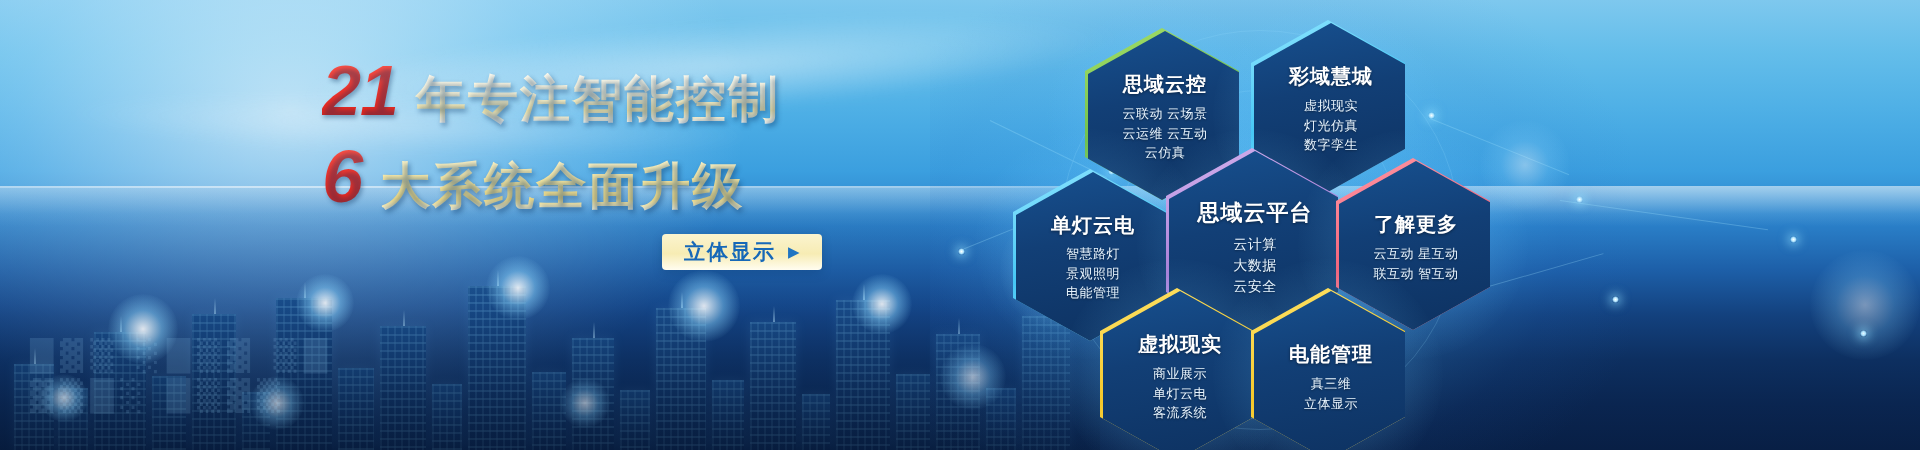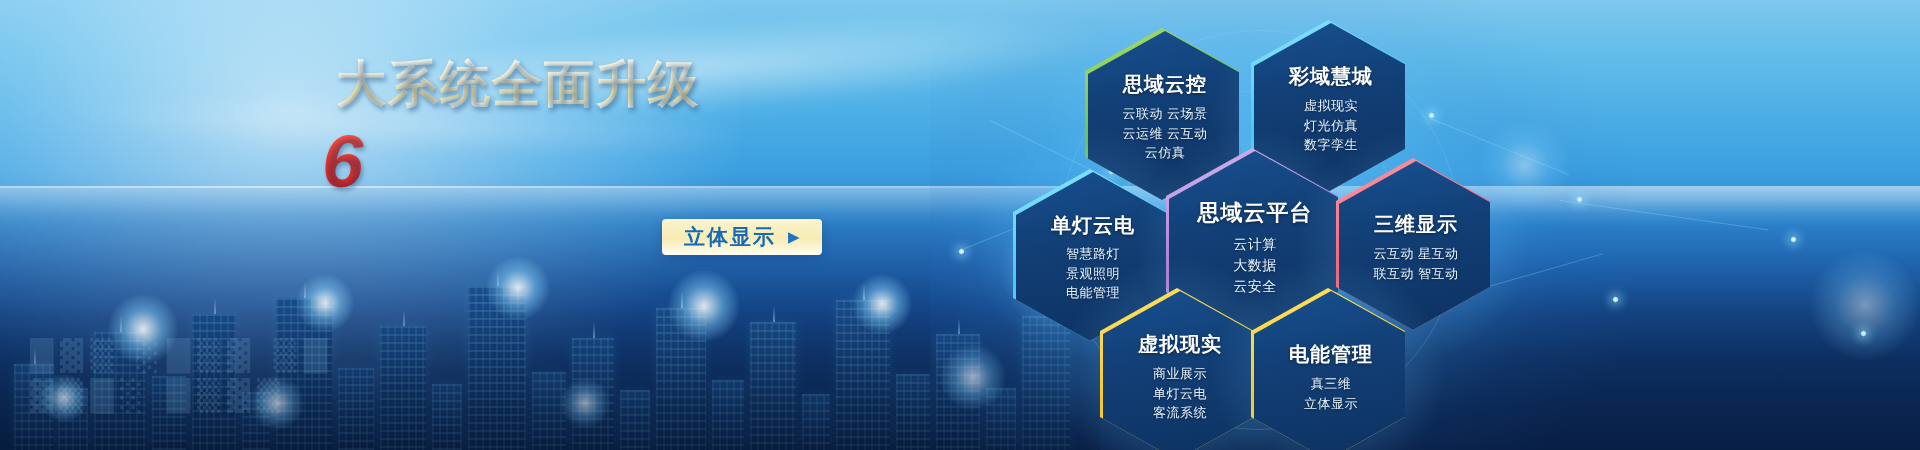--- a/index.html
+++ b/index.html
@@ -251,6 +251,7 @@
   <div class="copy">
 
     <div class="hl-row">
+      <span class="num">21</span>
       <span class="txt l1">大系统全面升级</span>
     </div>
 

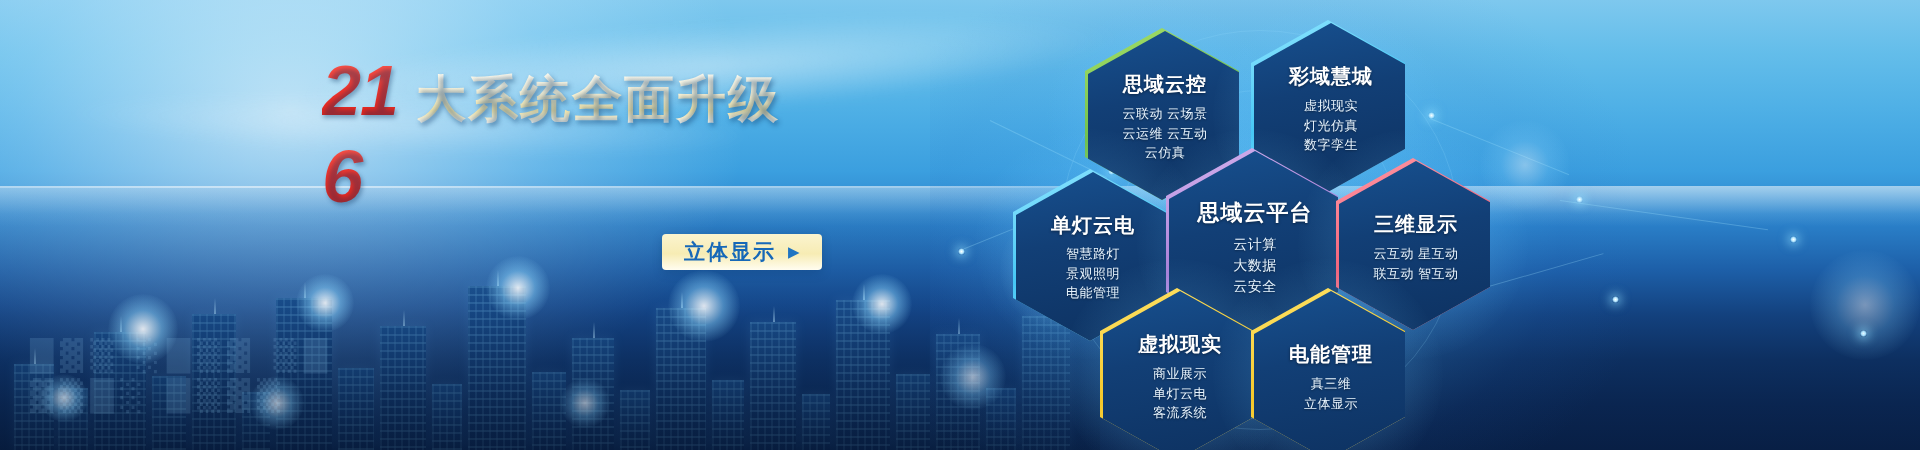--- a/index.html
+++ b/index.html
@@ -252,7 +252,7 @@
 
     <div class="hl-row">
       <span class="num">21</span>
-      <span class="txt l1">大系统全面升级</span>
+      <span class="txt l1">年专注智能控制</span>
     </div>
 
     <div class="hl-row">

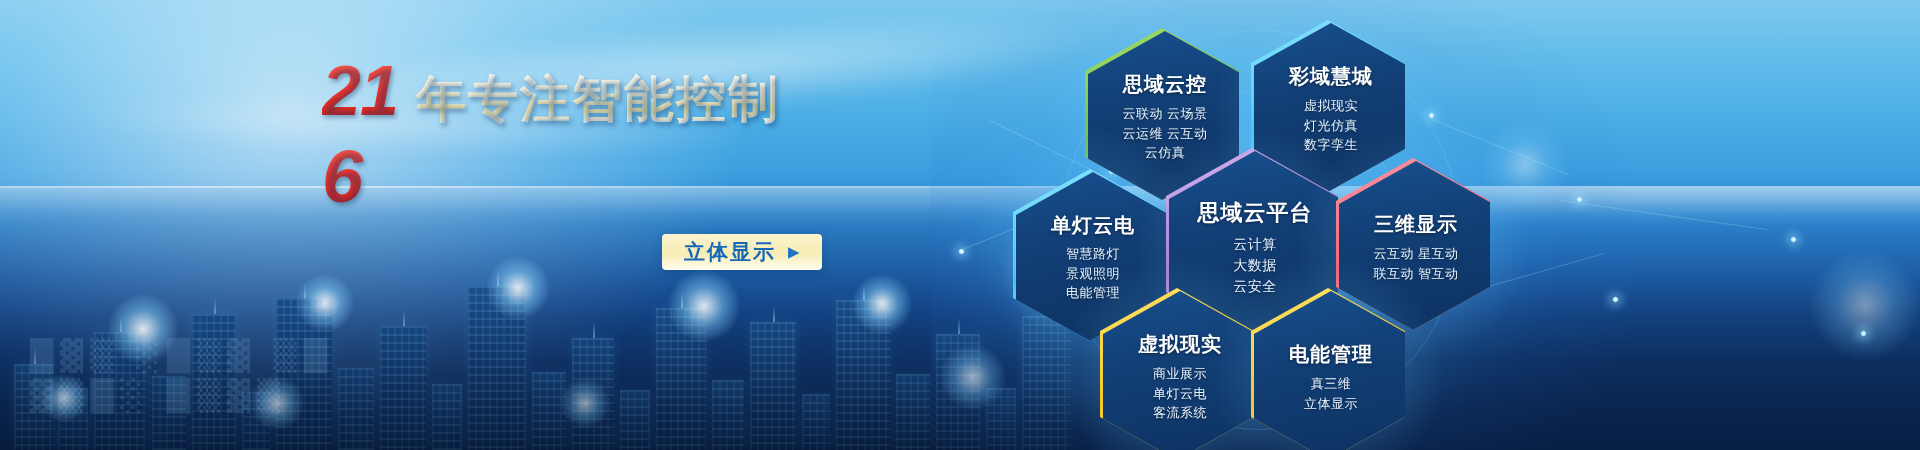--- a/index.html
+++ b/index.html
@@ -257,6 +257,7 @@
 
     <div class="hl-row">
       <span class="num n2">6</span>
+      <span class="txt l2">大系统全面升级</span>
     </div>
 
     <div class="cta-wrap">

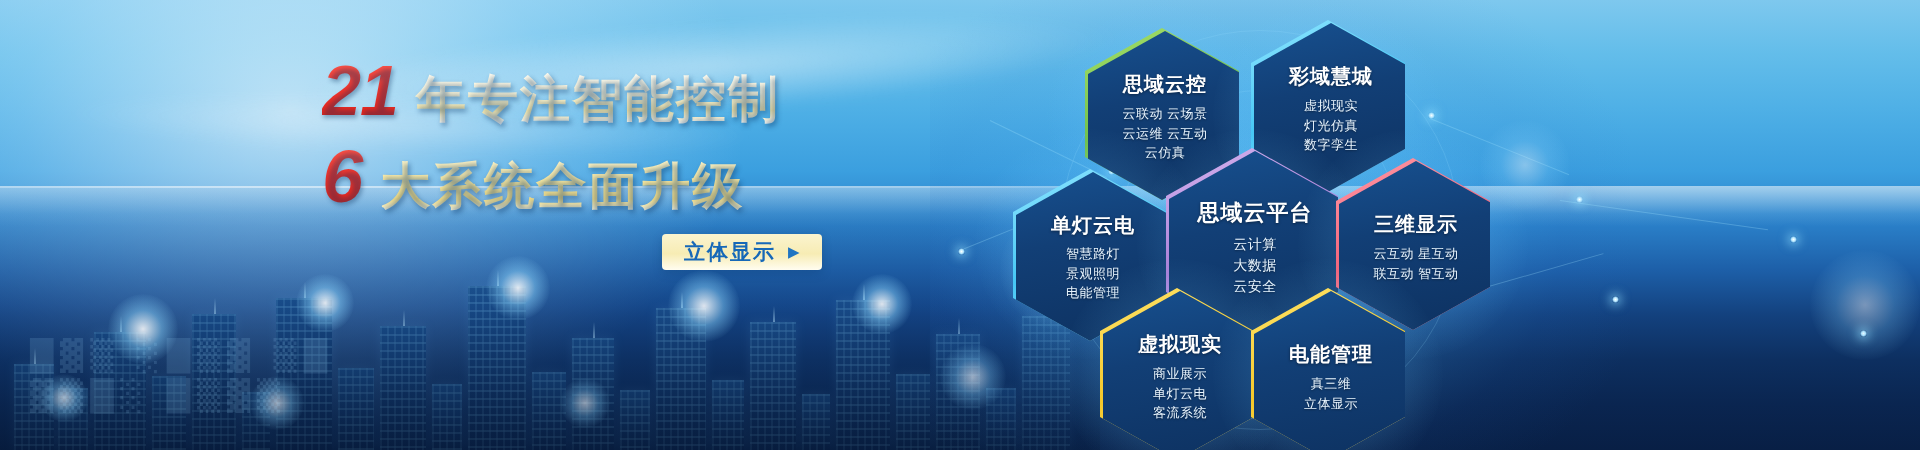--- a/index.html
+++ b/index.html
@@ -317,7 +317,7 @@
       <div class="hex-glow" style="left: 1298px; top: 129px;"></div>
       <div class="hex-shell rim-pink" style="left: 1336px; top: 158px;">
         <div class="hex">
-          <div class="hex-title">三维显示</div>
+          <div class="hex-title">了解更多</div>
           <div class="hex-lines">
             <div>云互动  星互动</div>
             <div>联互动  智互动</div>

